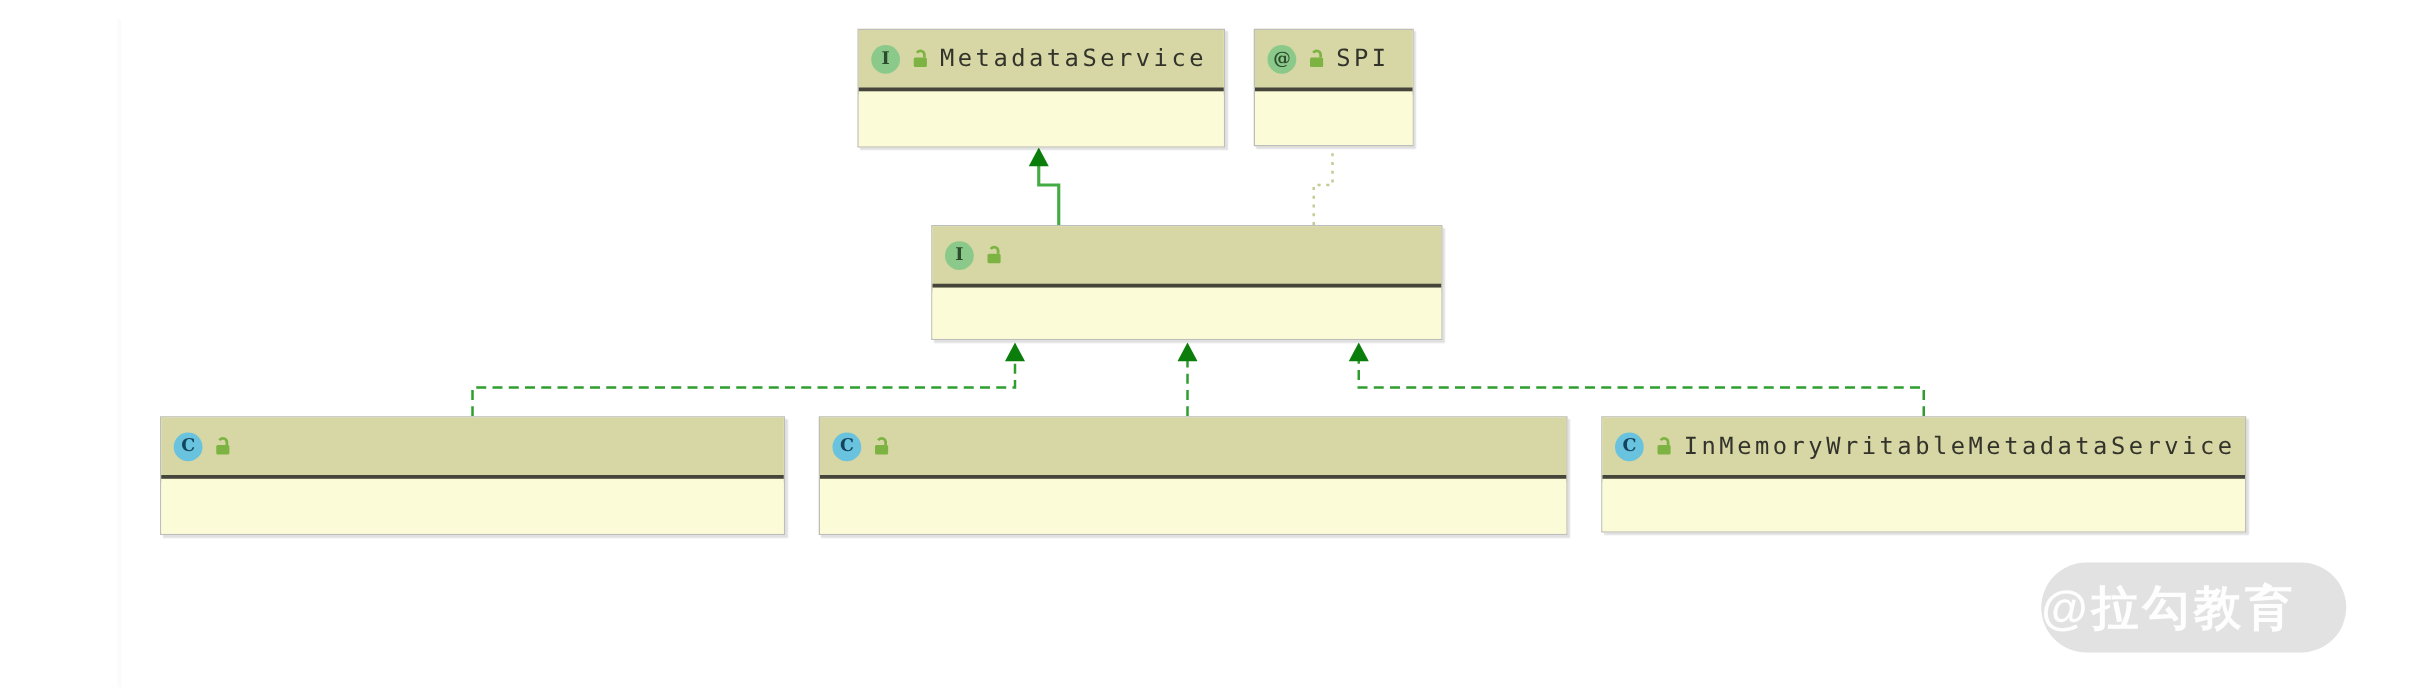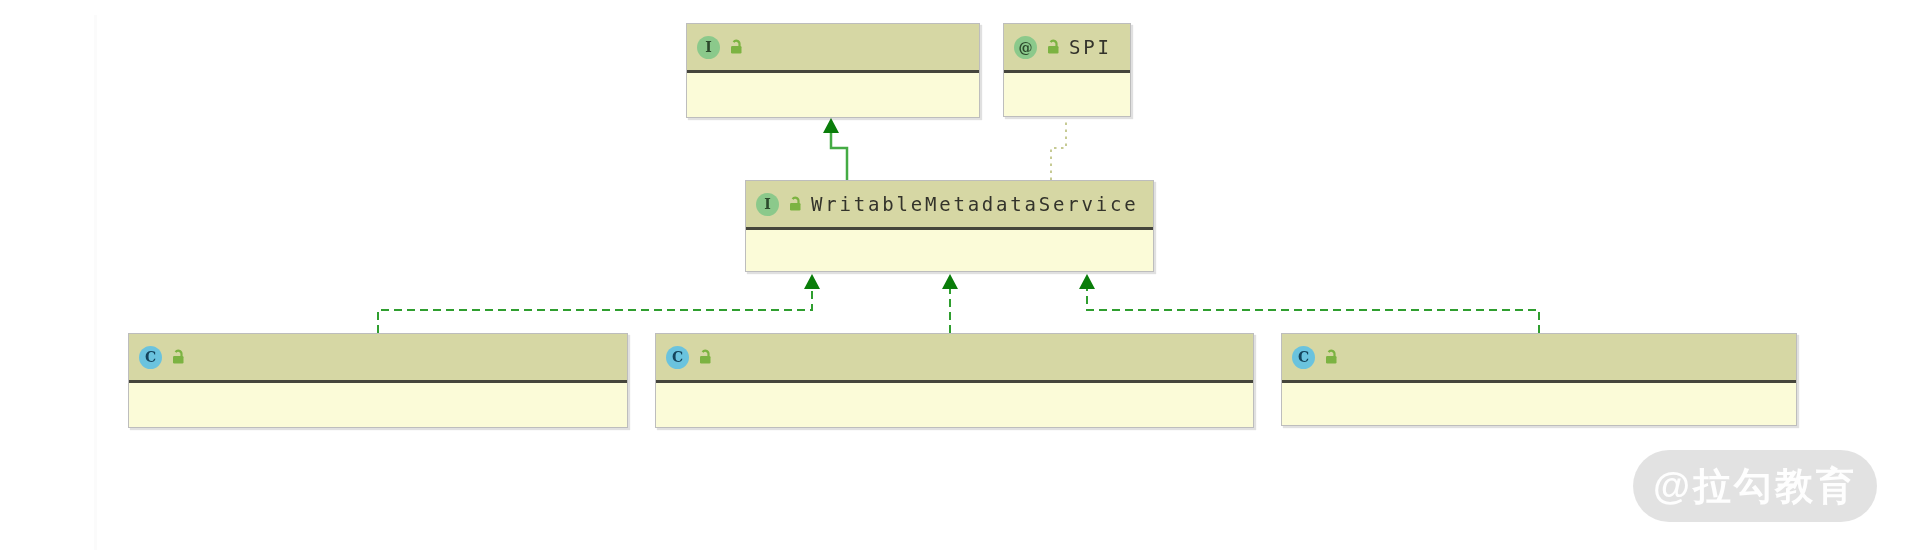--- a/index.html
+++ b/index.html
@@ -70,6 +70,7 @@
         <path d="M11.5 7 V4.8 A3.2 3.2 0 0 0 5.6 3.2" fill="none" stroke="#7cb342" stroke-width="2.2"></path>
         <rect x="3" y="7" width="10.5" height="7.5" rx="1.2" fill="#7cb342"></rect>
       </svg>
+      <span class="node-label">MetadataService</span>
     </div>
     <div class="node-body"></div>
   </div>

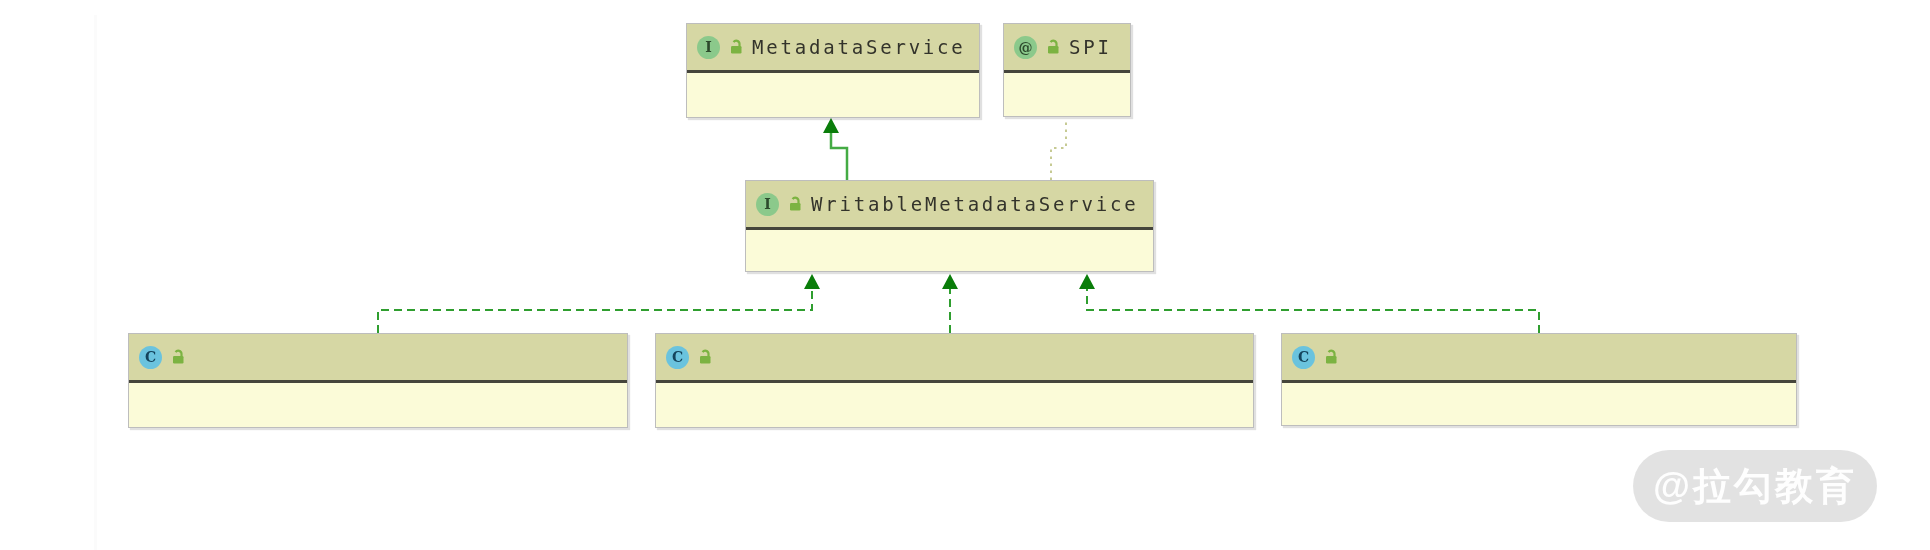--- a/index.html
+++ b/index.html
@@ -94,7 +94,6 @@
         <path d="M11.5 7 V4.8 A3.2 3.2 0 0 0 5.6 3.2" fill="none" stroke="#7cb342" stroke-width="2.2"></path>
         <rect x="3" y="7" width="10.5" height="7.5" rx="1.2" fill="#7cb342"></rect>
       </svg>
-      <span class="node-label">WritableMetadataService</span>
     </div>
     <div class="node-body"></div>
   </div>

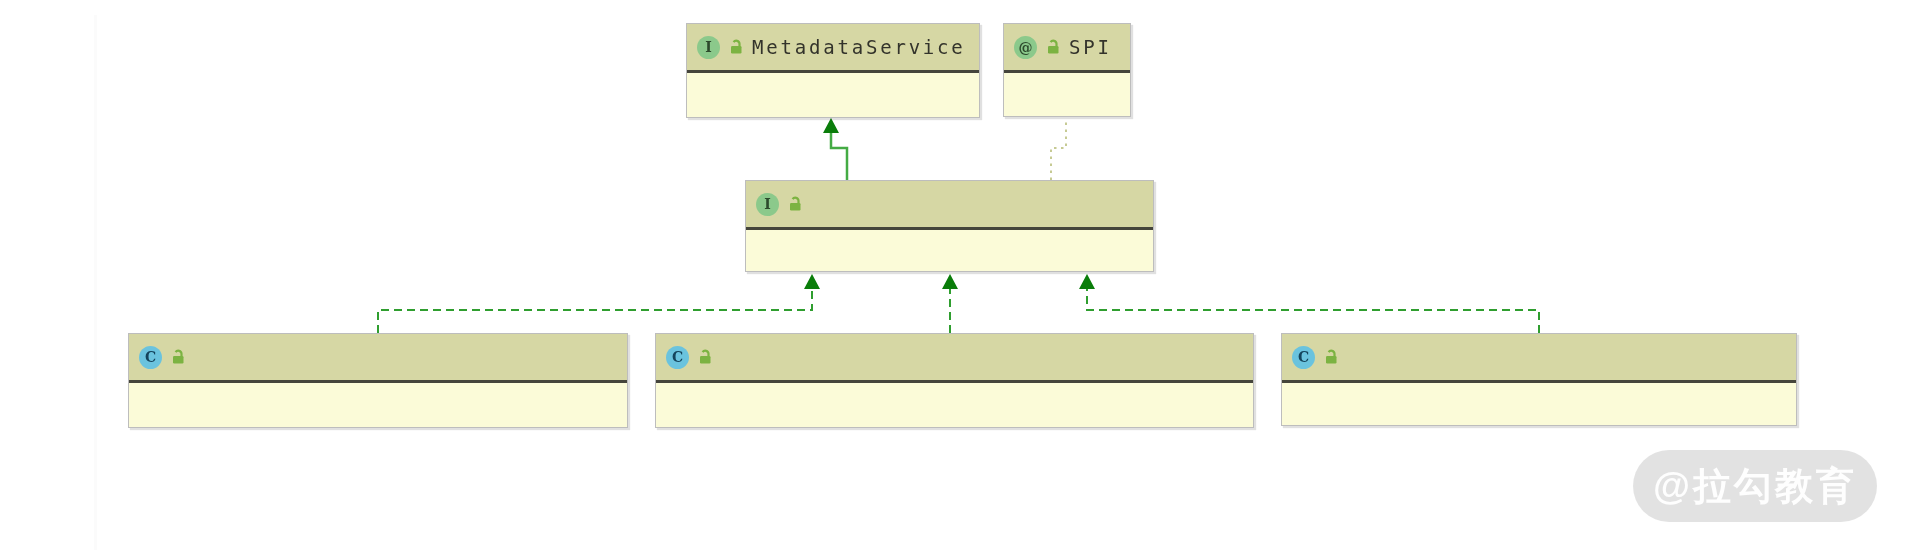--- a/index.html
+++ b/index.html
@@ -127,6 +127,7 @@
         <path d="M11.5 7 V4.8 A3.2 3.2 0 0 0 5.6 3.2" fill="none" stroke="#7cb342" stroke-width="2.2"></path>
         <rect x="3" y="7" width="10.5" height="7.5" rx="1.2" fill="#7cb342"></rect>
       </svg>
+      <span class="node-label">InMemoryWritableMetadataService</span>
     </div>
     <div class="node-body"></div>
   </div>

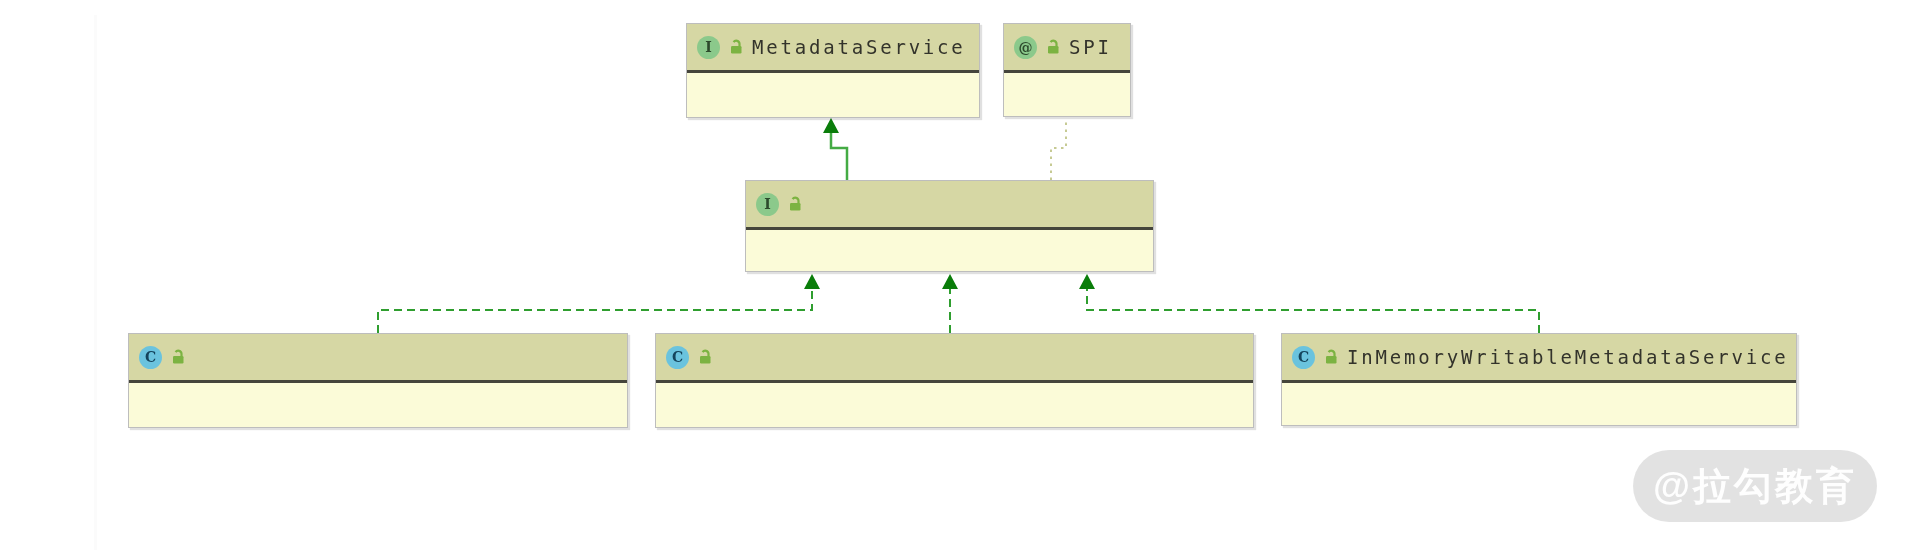--- a/index.html
+++ b/index.html
@@ -25,7 +25,7 @@
   .padlock{width:16px;height:16px;flex:0 0 16px;margin-left:8px;display:block;}
 
   .watermark{position:absolute;left:1633px;top:450px;width:244px;height:72px;border-radius:36px;
-             background:rgba(203,203,203,0.55);display:flex;align-items:center;justify-content:center;
+             background:rgba(203,203,203,0.55);display:flex;align-items:center;
              font-family:"Liberation Sans","DejaVu Sans",sans-serif;font-size:38px;font-weight:bold;
              color:rgba(255,255,255,0.95);letter-spacing:3px;}
 </style>

